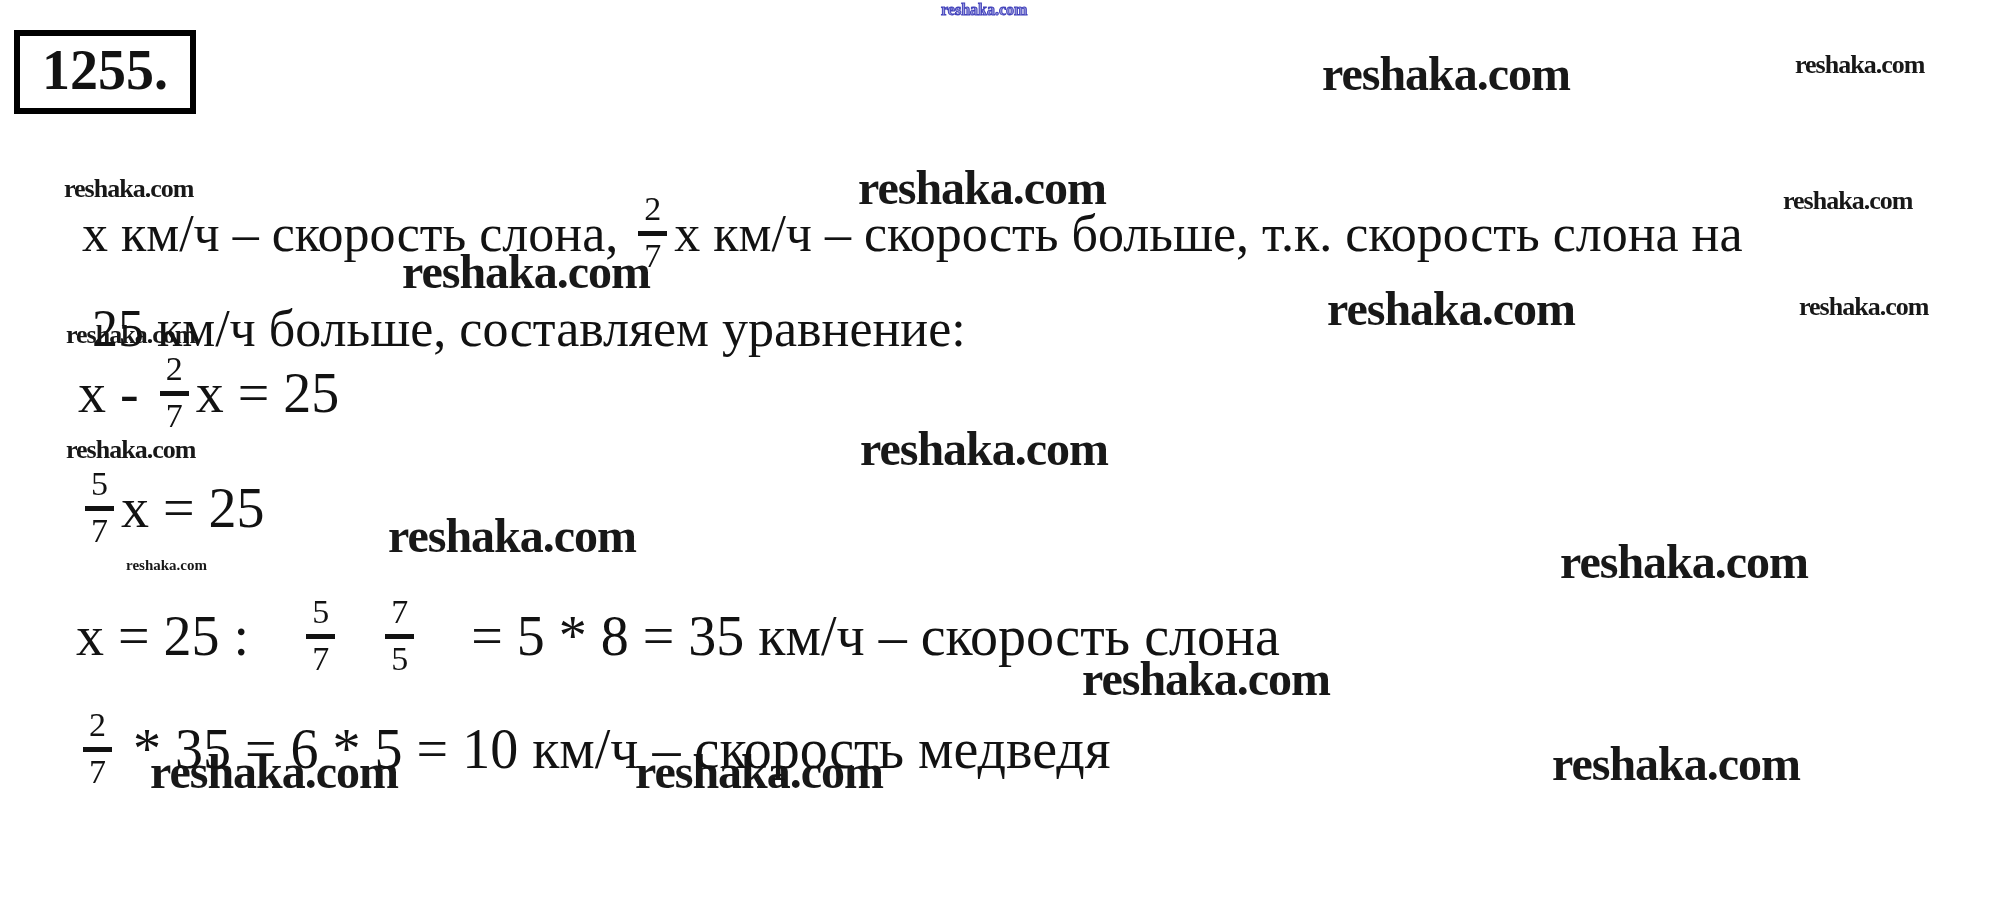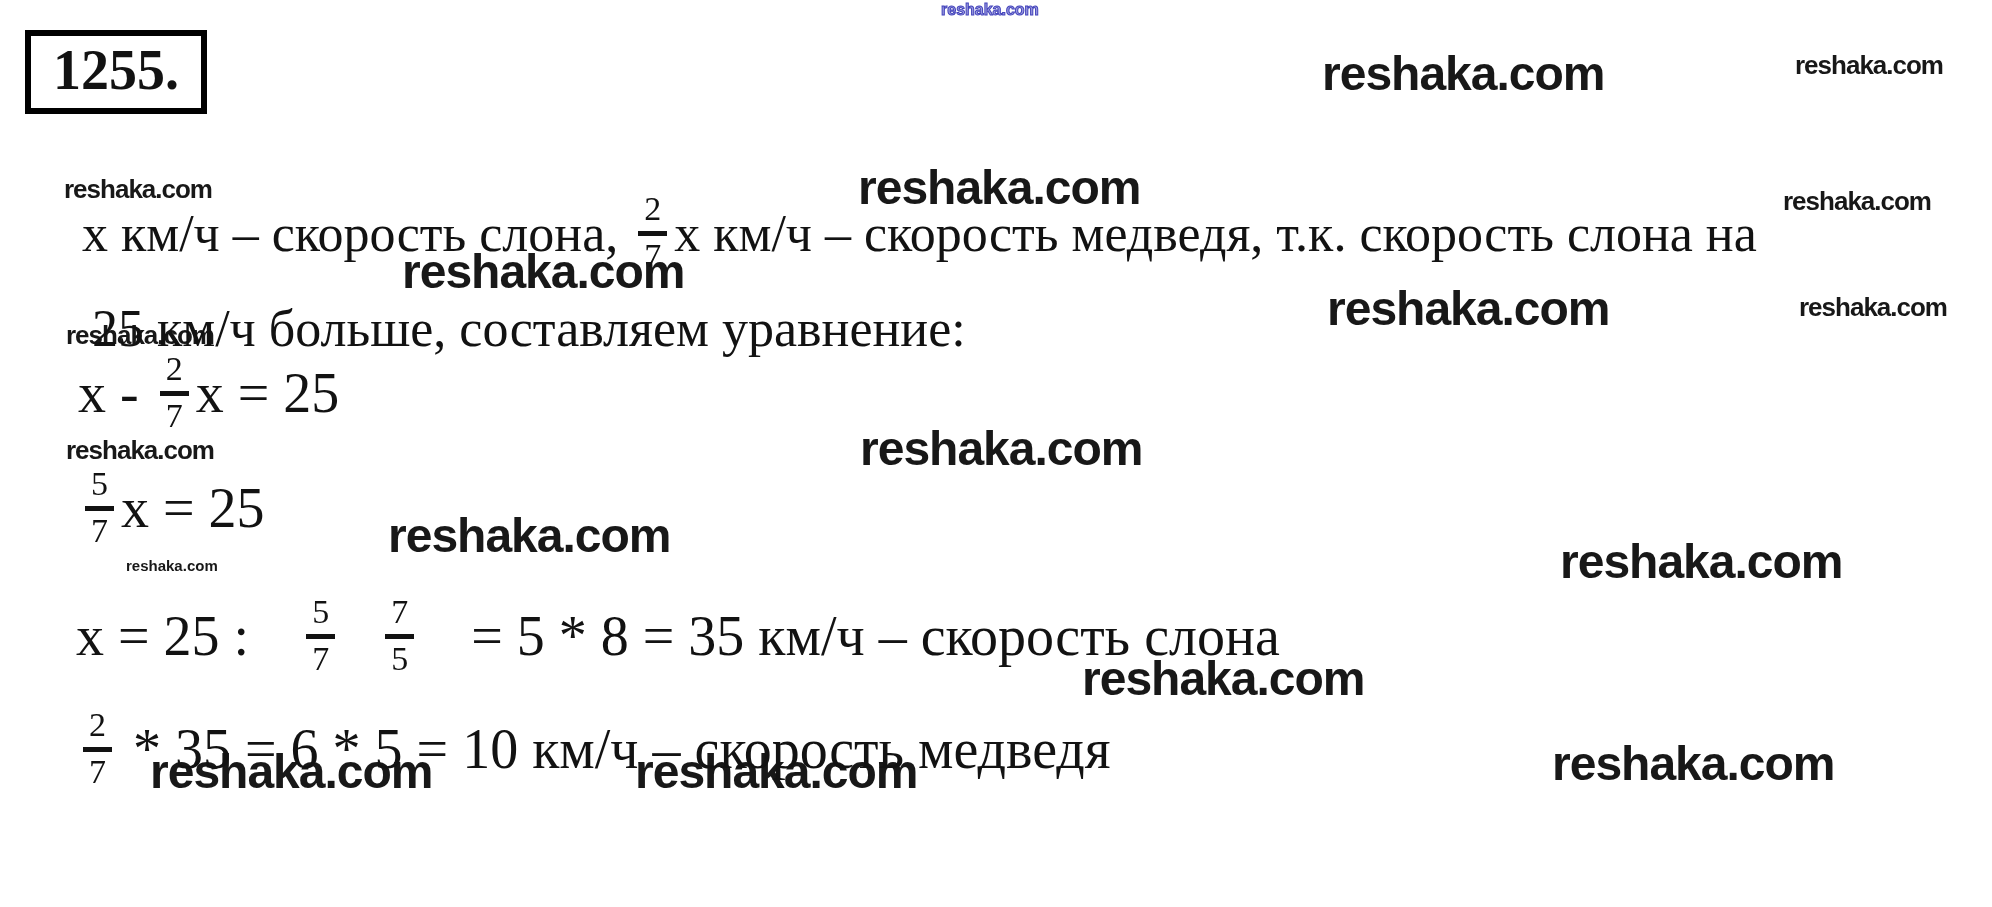--- a/index.html
+++ b/index.html
@@ -25,7 +25,7 @@
   .frac .num { padding:0 6px 3px 6px; border-bottom:5px solid #121212; }
   .frac .den { padding-top:2px; }
   .wm {
-    position:absolute; font-family:Liberation Sans, sans-serif;
+    position:absolute; font-family:Liberation Serif, serif;
     font-weight:bold; letter-spacing:-1px; color:#181818; white-space:nowrap;
     line-height:1;
   }

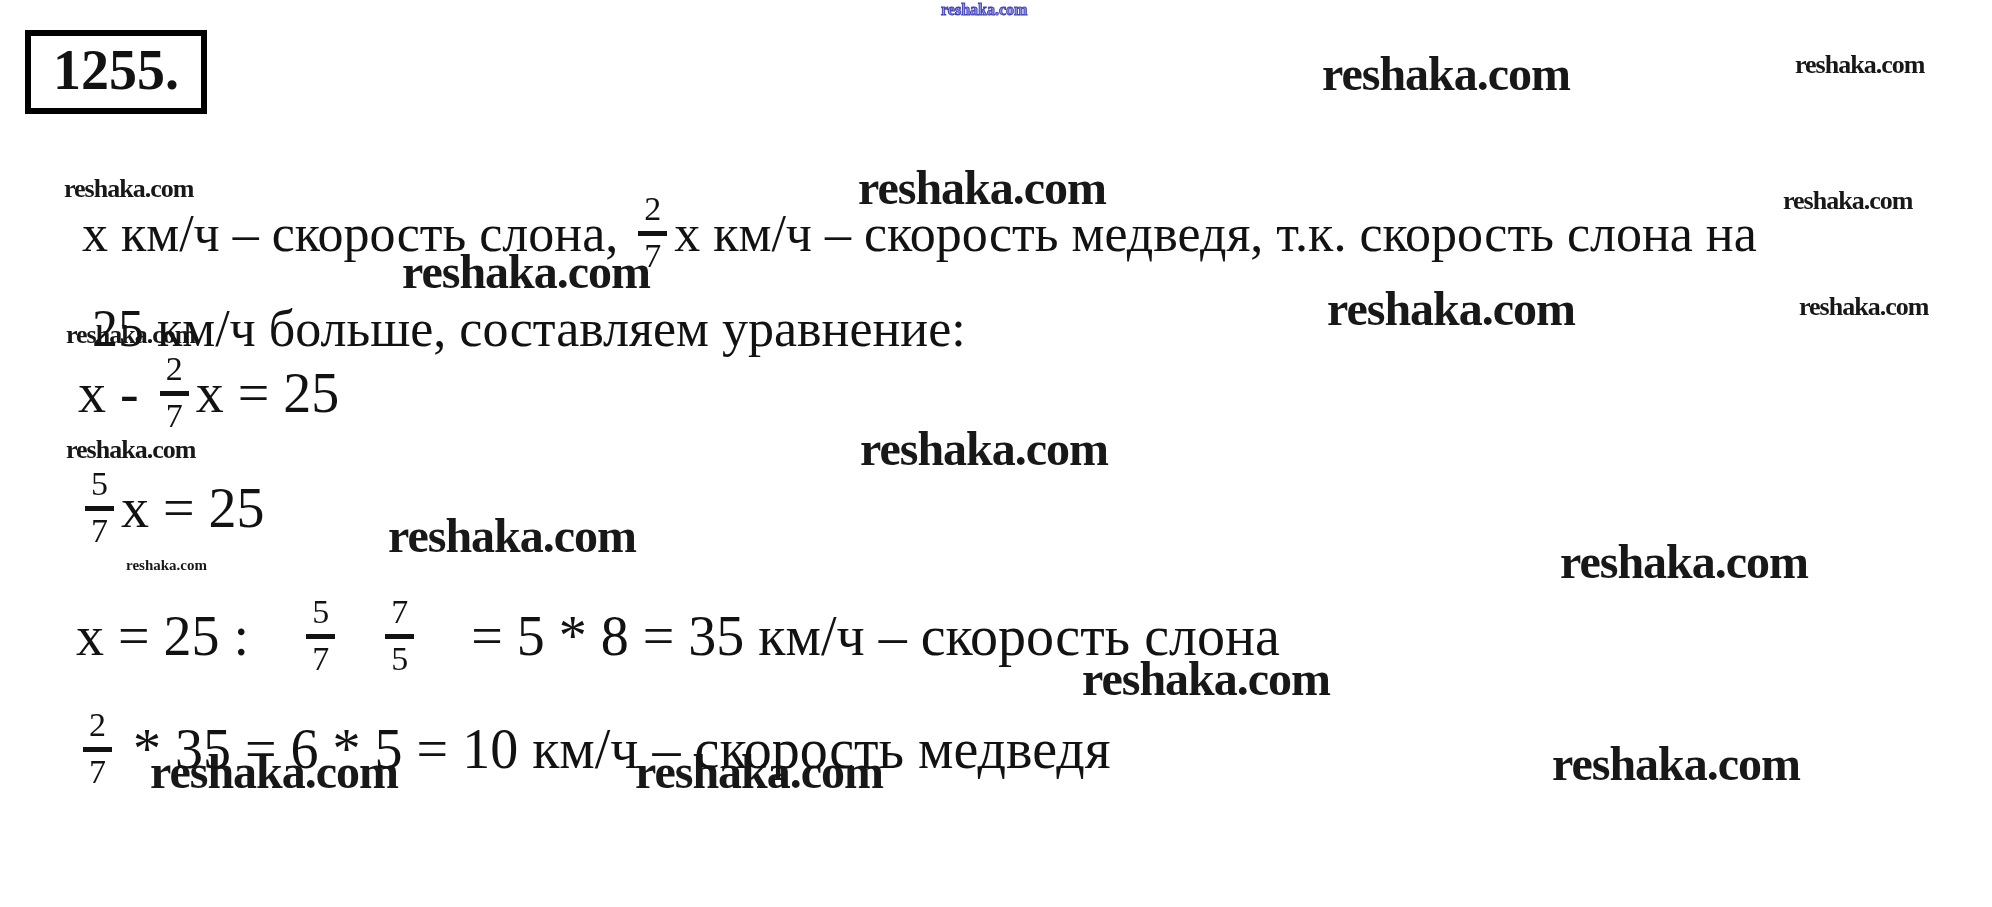--- a/index.html
+++ b/index.html
@@ -8,7 +8,7 @@
     overflow:hidden; font-family:"Liberation Serif", serif; color:#121212;
   }
   .numbox {
-    position:absolute; left:25px; top:30px;
+    position:absolute; left:14px; top:30px;
     border:6px solid #000000; padding:2px 22px 6px 22px;
     font-family:"Liberation Serif", serif; font-weight:bold; font-size:56px;
     color:#121212; background:#ffffff;

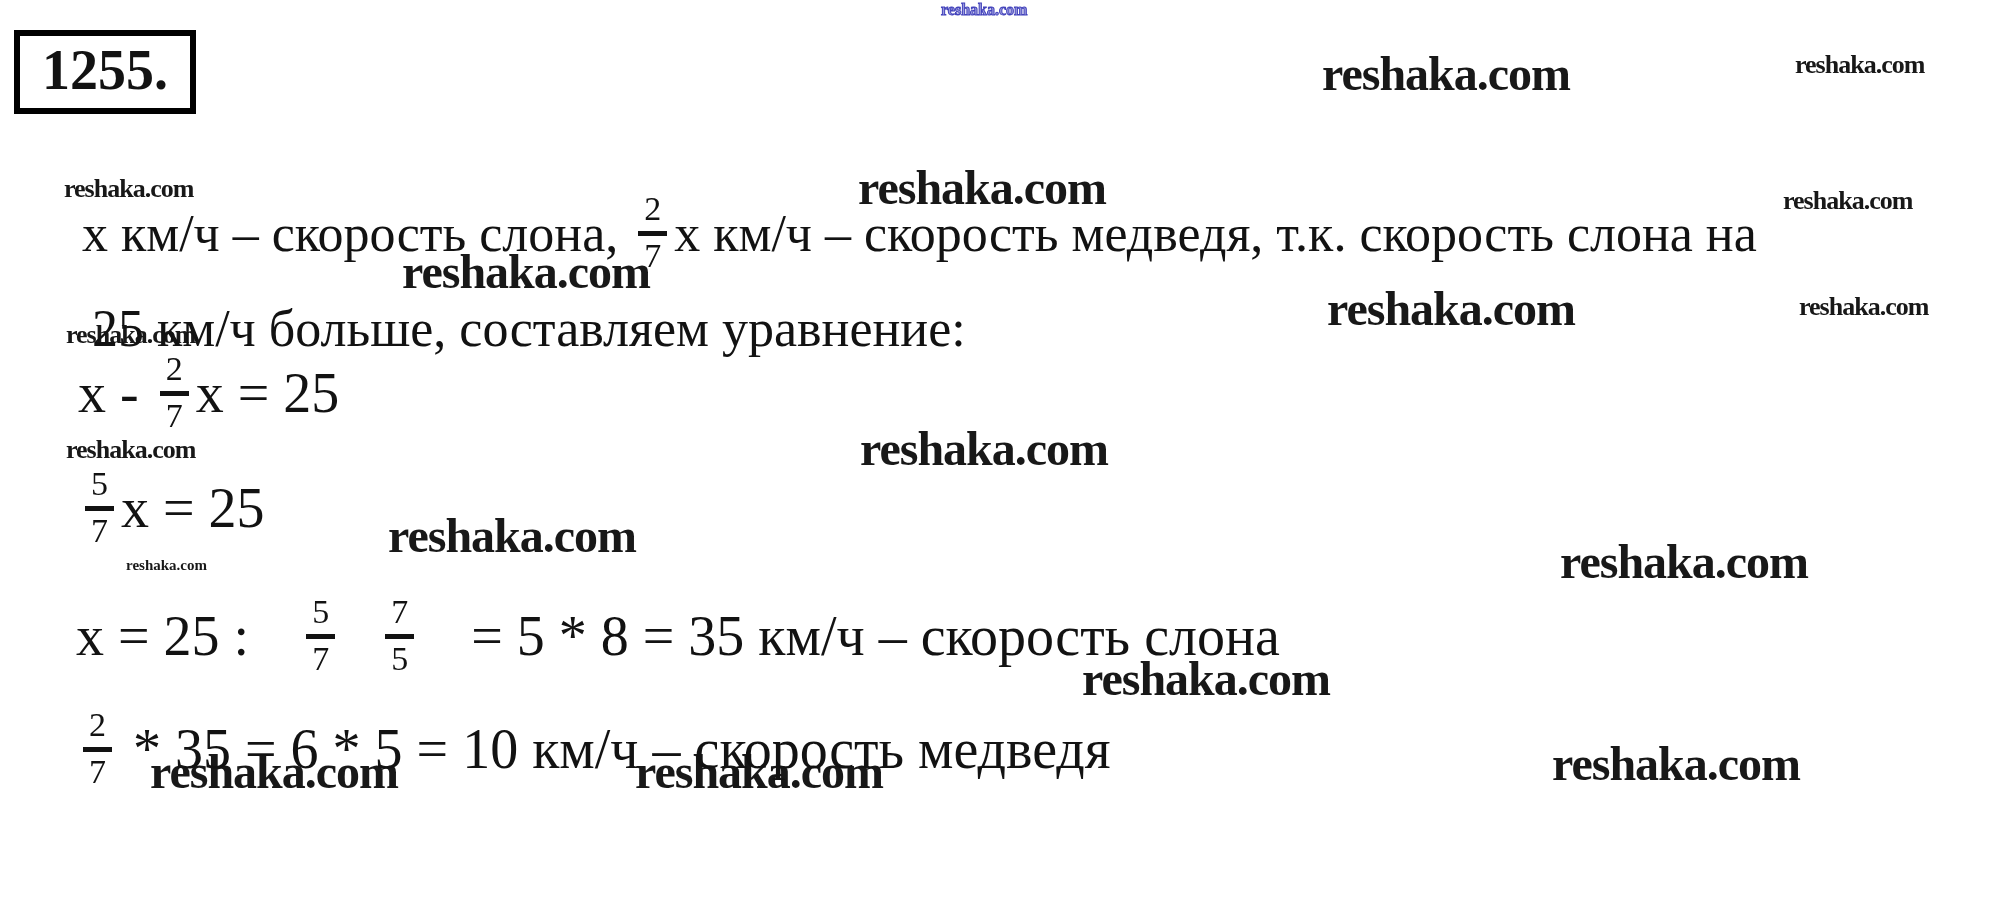--- a/index.html
+++ b/index.html
@@ -77,7 +77,7 @@
       <span class="num">2</span>
       <span class="den">7</span>
     </span>
-    <span>х км/ч – скорость медведя, т.к. скорость слона на</span>
+    <span>х км/ч – скорость больше, т.к. скорость слона на</span>
   </div>
 
   <div class="line" style="left:92px; top:272px; height:66px;margin-top:23px;">

